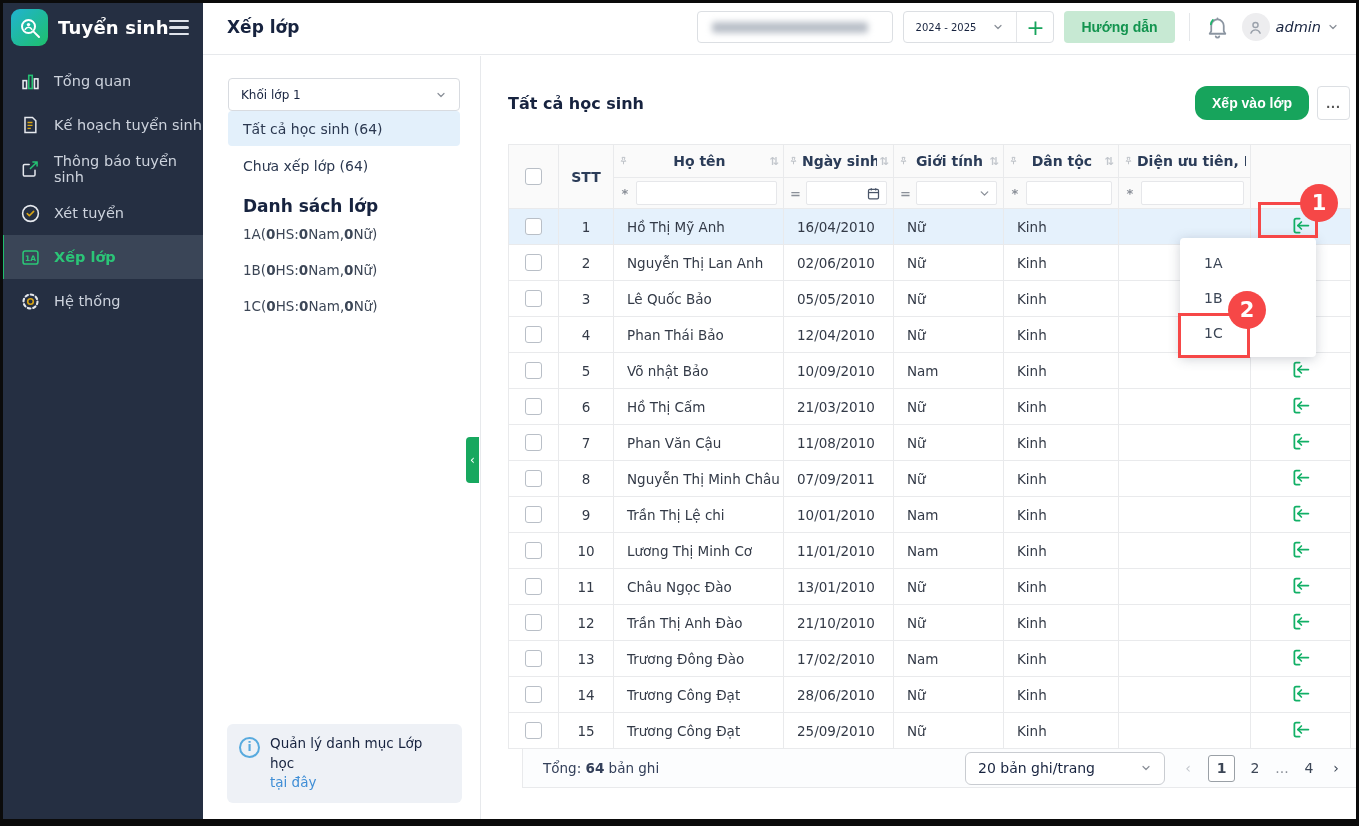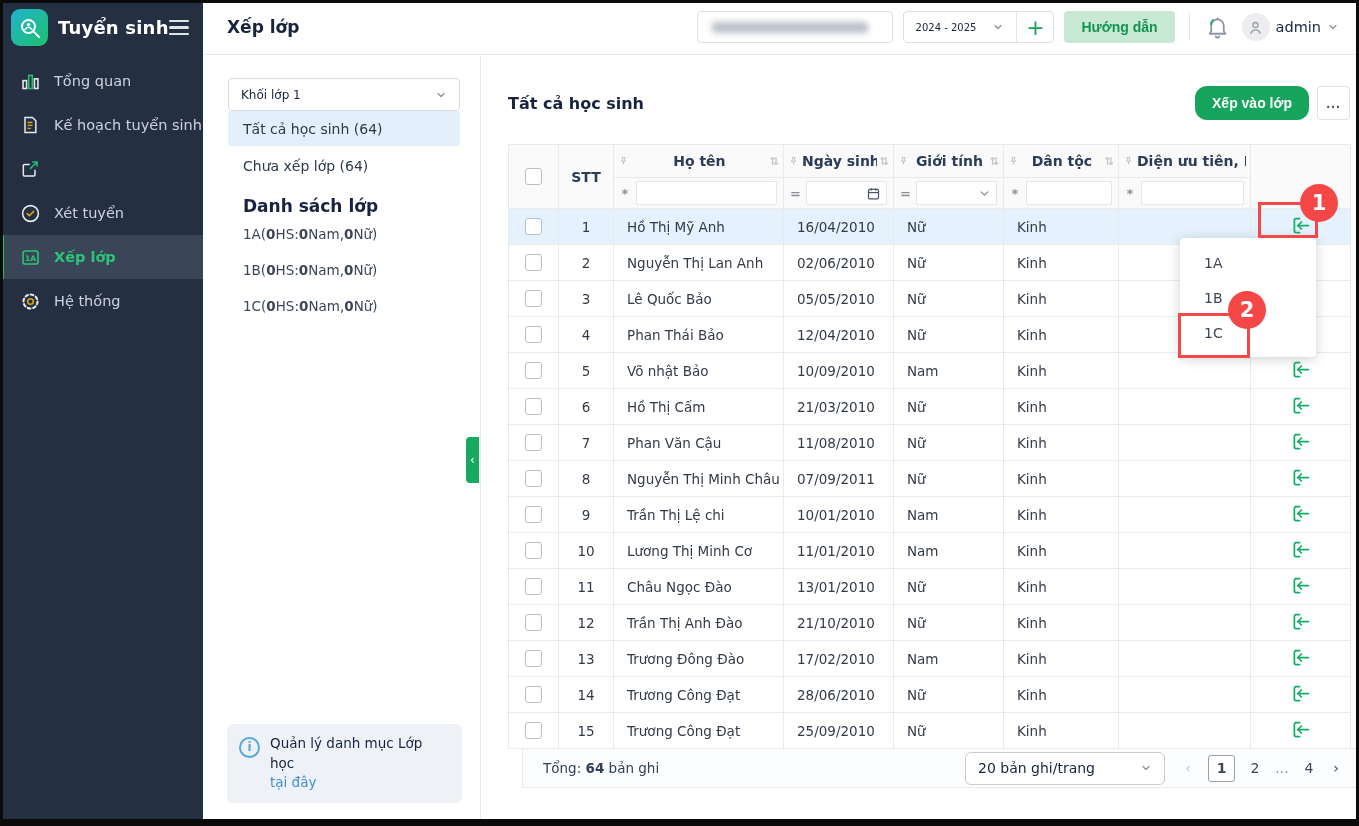--- a/index.html
+++ b/index.html
@@ -38,7 +38,7 @@
   .v-div { width:1px; height:28px; background:#e5e7ea; margin:0 4px; }
   .bell { width:28px; height:28px; display:flex; align-items:center; justify-content:center; cursor:pointer; }
   .avatar { width:28px; height:28px; border-radius:50%; background:#ededef; display:flex; align-items:center; justify-content:center; cursor:pointer; }
-  .admin-wrap { display:flex; align-items:center; gap:6px; cursor:pointer; }
+  .admin-wrap { display:flex; align-items:center; gap:6px; cursor:pointer;font-style:italic; }
   .admin-name { font-size:14.5px; }
   .chev { width:12px; height:12px; }
 

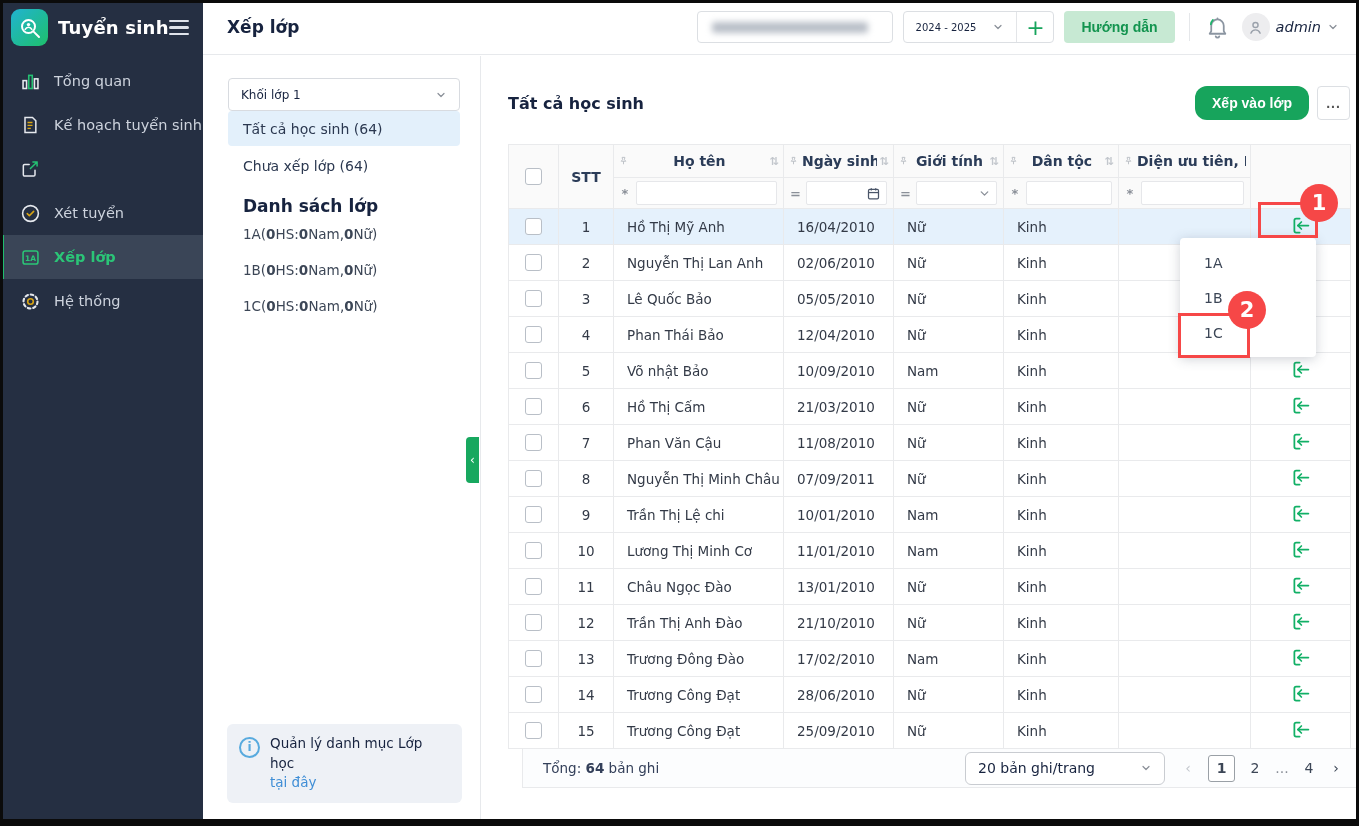--- a/index.html
+++ b/index.html
@@ -157,6 +157,7 @@
           <path d="M12.5 11.5L20.5 3.5M15.5 3.5h5v5" stroke="#24c173"></path>
         </svg>
       </span>
+      <span>Thông báo tuyển sinh</span>
     </div>
     <div class="nav-item">
       <span class="nicon">

